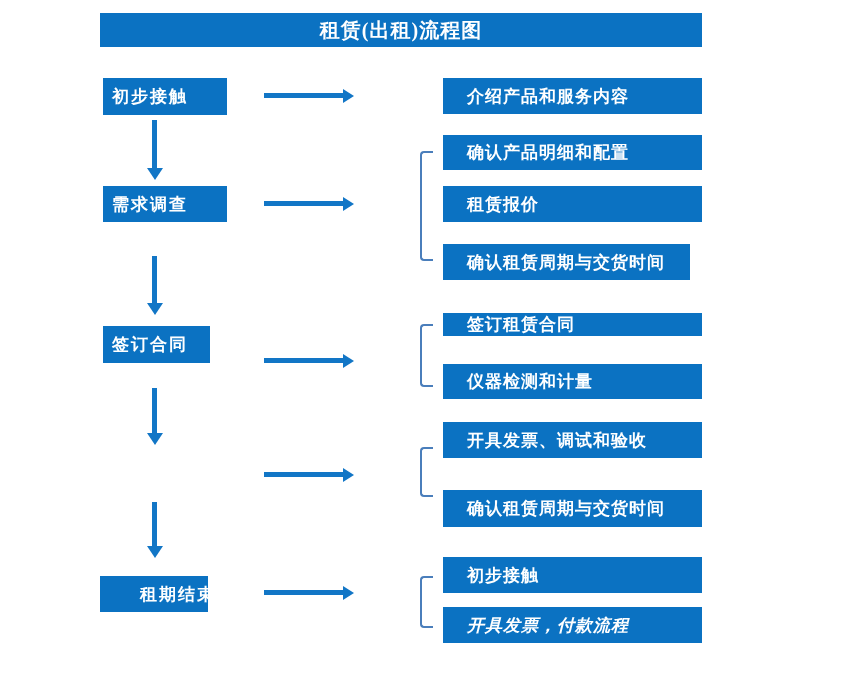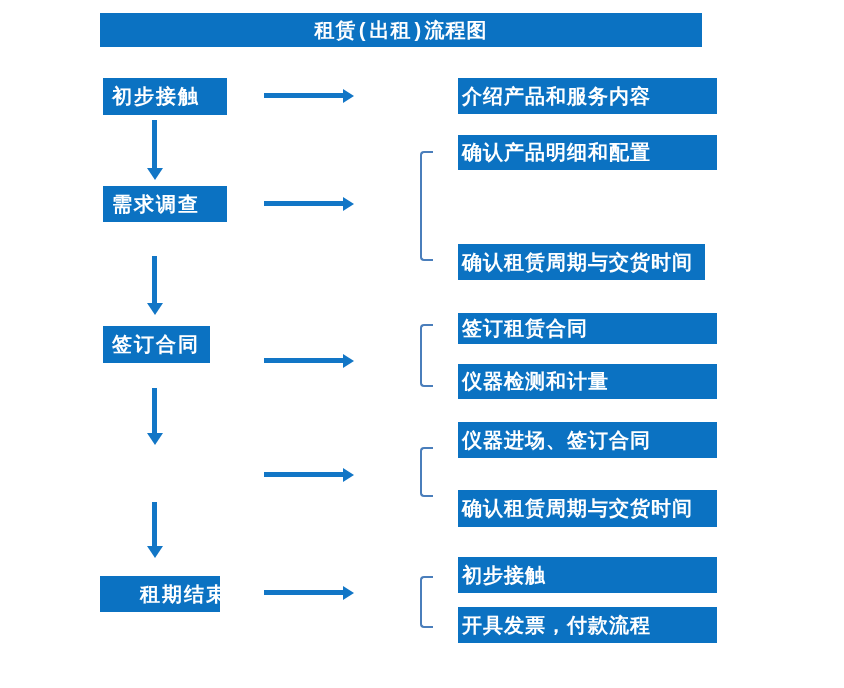--- a/index.html
+++ b/index.html
@@ -35,7 +35,7 @@
 
 <div class="canvas">
 
-  <div class="bluebox titlebar" style="left:100px;top:13px;width:602px;height:34px;font-family:Liberation Mono, monospace;">租赁(出租)流程图</div>
+  <div class="bluebox titlebar" style="left:100px;top:13px;width:602px;height:34px;">租赁(出租)流程图</div>
 
   <div class="bluebox stepbox" style="left:103px;top:78px;width:124px;height:37px;">初步接触</div>
   <div class="bluebox stepbox" style="left:103px;top:186px;width:124px;height:36px;">需求调查</div>

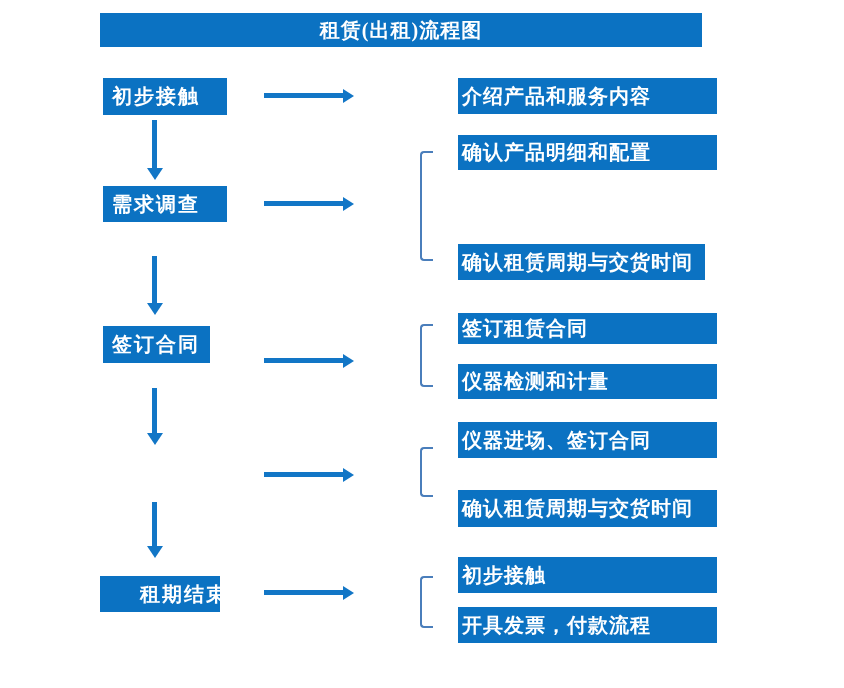--- a/index.html
+++ b/index.html
@@ -9,7 +9,7 @@
   }
   .bluebox{
     position:absolute;background:#0b72c2;color:#ffffff;font-weight:bold;
-    font-size:20px;display:flex;align-items:center;box-sizing:border-box;
+    font-size:17px;display:flex;align-items:center;box-sizing:border-box;
     white-space:nowrap;overflow:hidden;
   }
   .titlebar{justify-content:center;font-size:20px;letter-spacing:1px;}

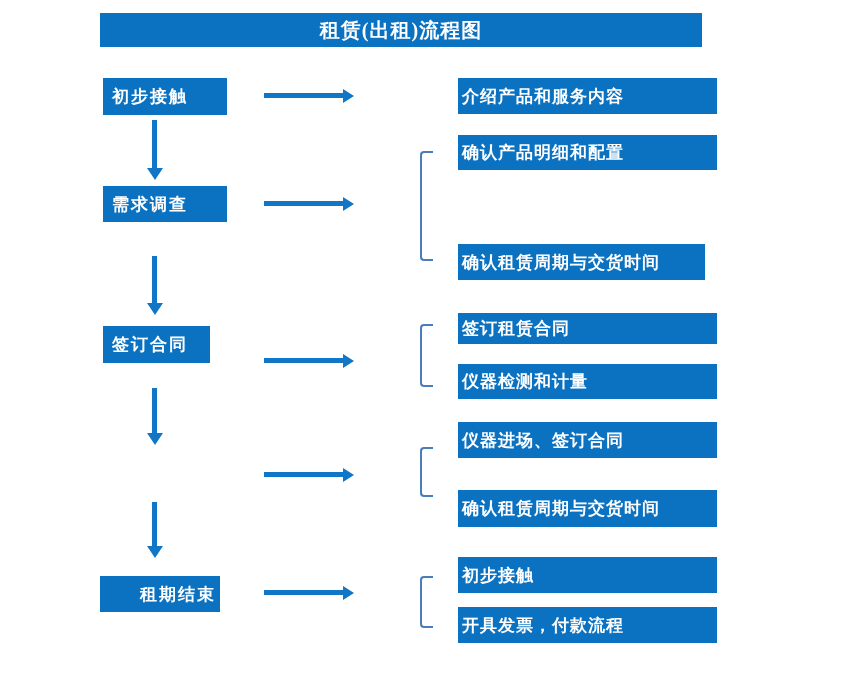--- a/index.html
+++ b/index.html
@@ -14,7 +14,7 @@
   }
   .titlebar{justify-content:center;font-size:20px;letter-spacing:1px;}
   .stepbox{padding-left:9px;letter-spacing:2px;}
-  .detailbox{padding-left:4px;letter-spacing:1px;margin-left:15px;}
+  .detailbox{padding-left:24px;letter-spacing:1px;}
   
   .harrow{position:absolute;width:90px;height:14px;}
   .harrow .shaft{position:absolute;left:0;top:4px;width:79px;height:5px;background:#1276c6;}

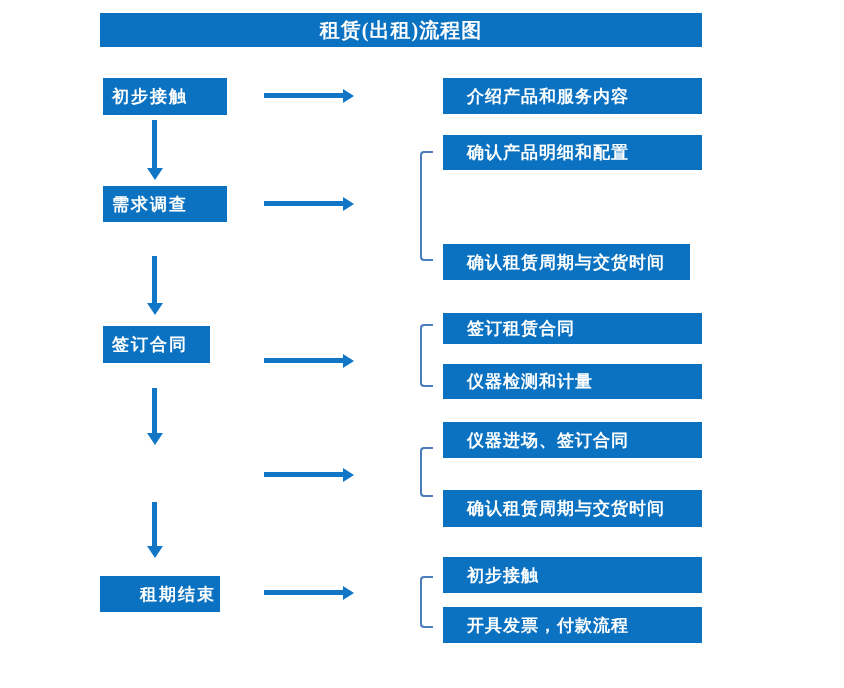--- a/index.html
+++ b/index.html
@@ -45,6 +45,7 @@
   <div class="bluebox detailbox" style="left:443px;top:78px;width:259px;height:36px;">介绍产品和服务内容</div>
 
   <div class="bluebox detailbox" style="left:443px;top:135px;width:259px;height:35px;">确认产品明细和配置</div>
+  <div class="bluebox detailbox" style="left:443px;top:186px;width:259px;height:36px;">租赁报价</div>
   <div class="bluebox detailbox" style="left:443px;top:244px;width:247px;height:36px;">确认租赁周期与交货时间</div>
 
   <div class="bluebox detailbox" style="left:443px;top:313px;width:259px;height:31px;">签订租赁合同</div>

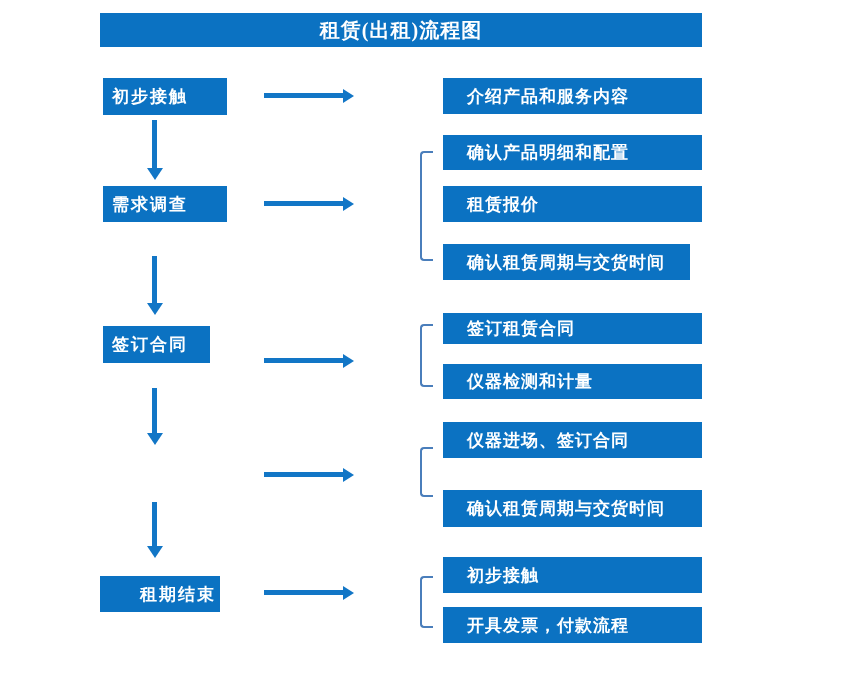--- a/index.html
+++ b/index.html
@@ -48,7 +48,7 @@
   <div class="bluebox detailbox" style="left:443px;top:186px;width:259px;height:36px;">租赁报价</div>
   <div class="bluebox detailbox" style="left:443px;top:244px;width:247px;height:36px;">确认租赁周期与交货时间</div>
 
-  <div class="bluebox detailbox" style="left:443px;top:313px;width:259px;height:31px;">签订租赁合同</div>
+  <div class="bluebox detailbox" style="left:443px;top:313px;width:259px;height:23px;">签订租赁合同</div>
   <div class="bluebox detailbox" style="left:443px;top:364px;width:259px;height:35px;">仪器检测和计量</div>
 
   <div class="bluebox detailbox" style="left:443px;top:422px;width:259px;height:36px;">仪器进场、签订合同</div>

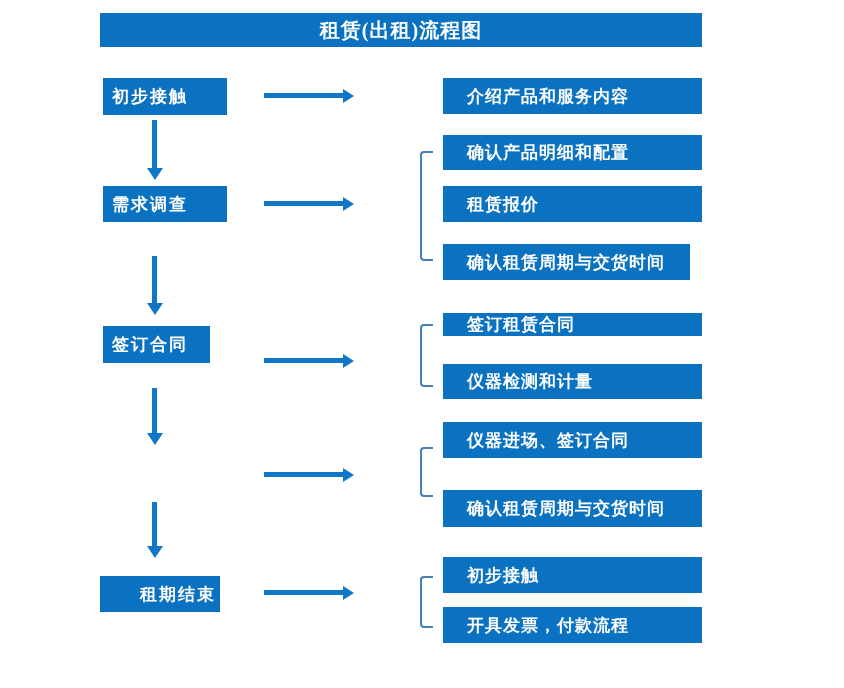--- a/index.html
+++ b/index.html
@@ -51,7 +51,7 @@
   <div class="bluebox detailbox" style="left:443px;top:313px;width:259px;height:23px;">签订租赁合同</div>
   <div class="bluebox detailbox" style="left:443px;top:364px;width:259px;height:35px;">仪器检测和计量</div>
 
-  <div class="bluebox detailbox" style="left:443px;top:422px;width:259px;height:36px;">仪器进场、签订合同</div>
+  <div class="bluebox detailbox" style="left:443px;top:422px;width:259px;height:36px;">开具发票、调试和验收</div>
   <div class="bluebox detailbox" style="left:443px;top:490px;width:259px;height:37px;">确认租赁周期与交货时间</div>
 
   <div class="bluebox detailbox" style="left:443px;top:557px;width:259px;height:36px;">初步接触</div>

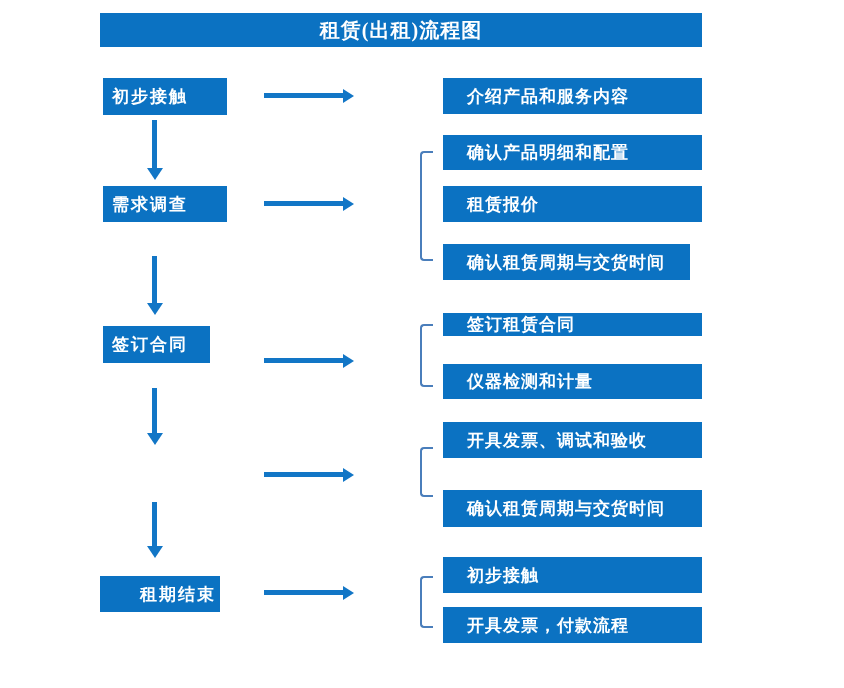--- a/index.html
+++ b/index.html
@@ -40,7 +40,7 @@
   <div class="bluebox stepbox" style="left:103px;top:78px;width:124px;height:37px;">初步接触</div>
   <div class="bluebox stepbox" style="left:103px;top:186px;width:124px;height:36px;">需求调查</div>
   <div class="bluebox stepbox" style="left:103px;top:326px;width:107px;height:37px;">签订合同</div>
-  <div class="bluebox stepbox" style="left:100px;top:576px;width:120px;height:36px;padding-left:40px;">租期结束</div>
+  <div class="bluebox stepbox" style="left:100px;top:576px;width:108px;height:36px;padding-left:40px;">租期结束</div>
 
   <div class="bluebox detailbox" style="left:443px;top:78px;width:259px;height:36px;">介绍产品和服务内容</div>
 

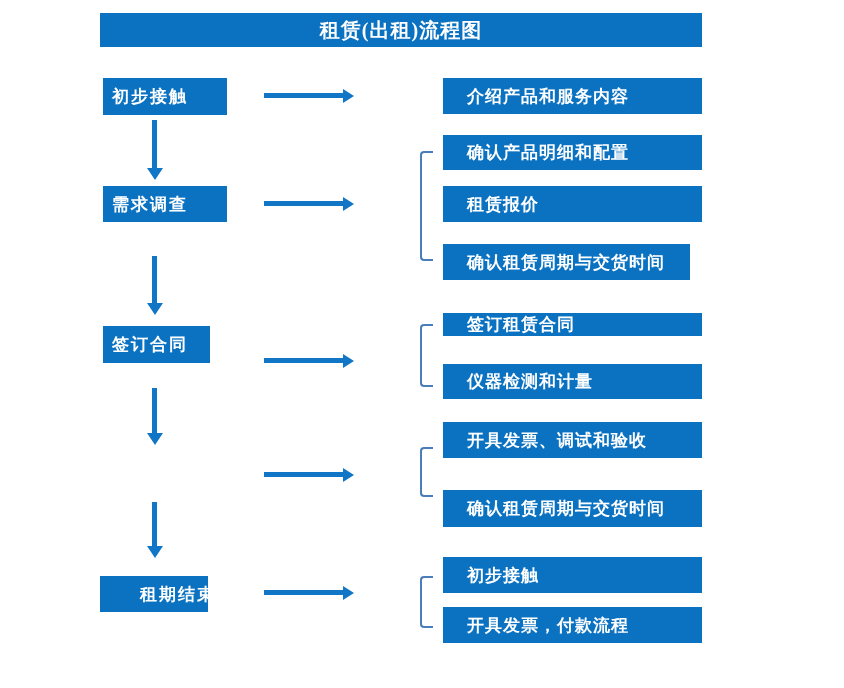--- a/index.html
+++ b/index.html
@@ -55,7 +55,7 @@
   <div class="bluebox detailbox" style="left:443px;top:490px;width:259px;height:37px;">确认租赁周期与交货时间</div>
 
   <div class="bluebox detailbox" style="left:443px;top:557px;width:259px;height:36px;">初步接触</div>
-  <div class="bluebox detailbox" style="left:443px;top:607px;width:259px;height:36px;">开具发票，付款流程</div>
+  <div class="bluebox detailbox" style="left:443px;top:607px;width:259px;height:36px;font-style:italic;">开具发票，付款流程</div>
 
   <div class="harrow" style="left:264px;top:89px;">
       <div class="shaft"></div>

